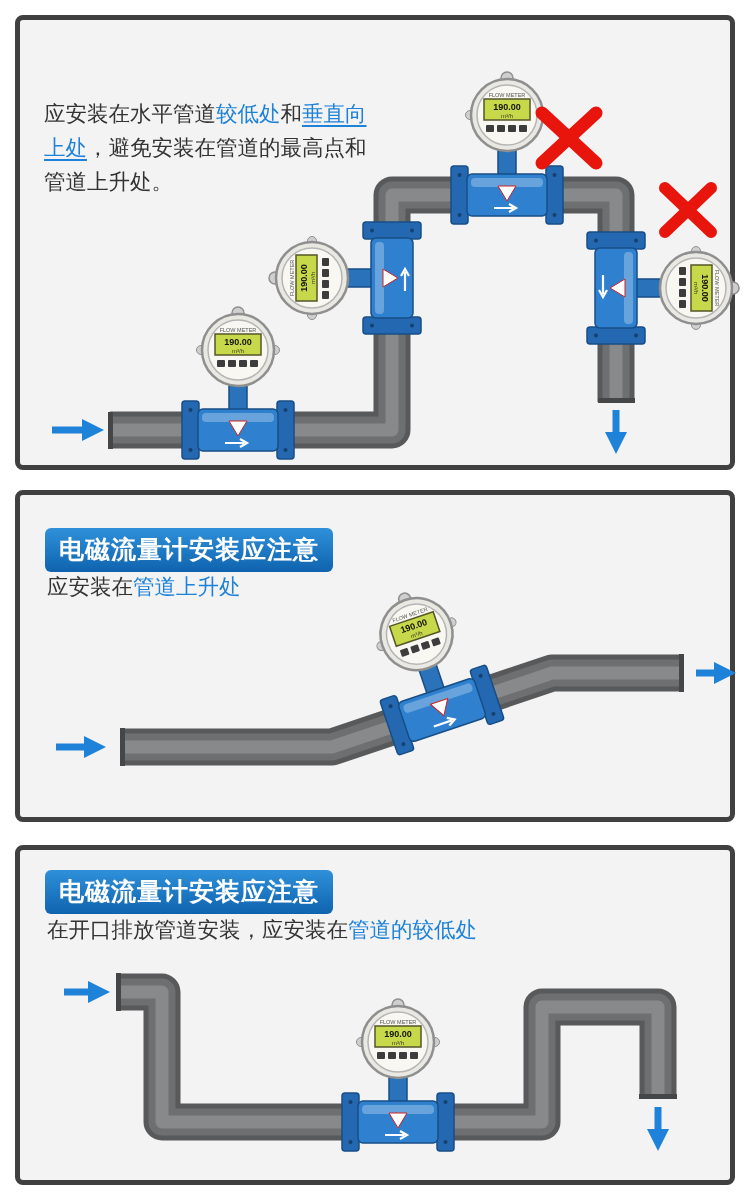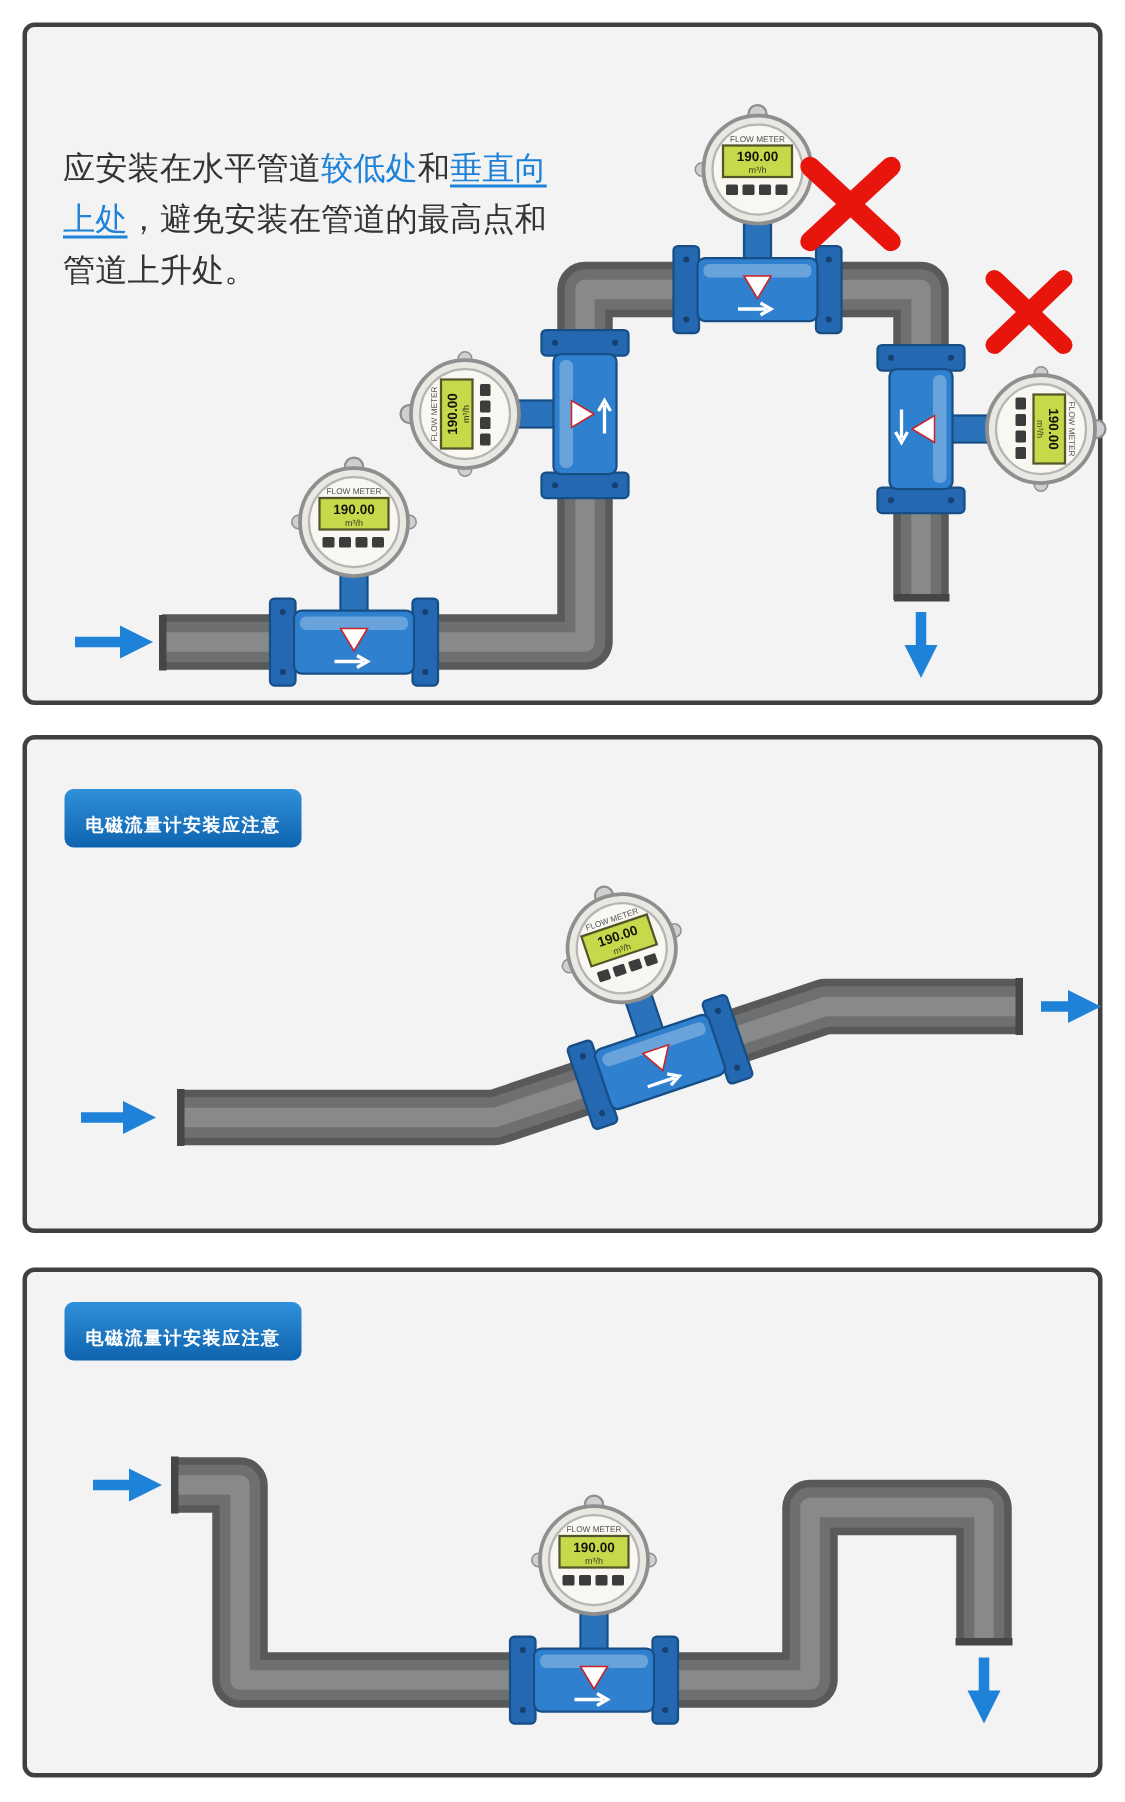--- a/index.html
+++ b/index.html
@@ -13,7 +13,7 @@
   .panel {
     position:relative;
     background:#f3f3f4;
-    border:3px solid #404040;
+    border:5px solid #404040;
     border-radius:8px;
   }
   .panel svg { position:absolute; left:0; top:0; display:block; overflow:visible; }

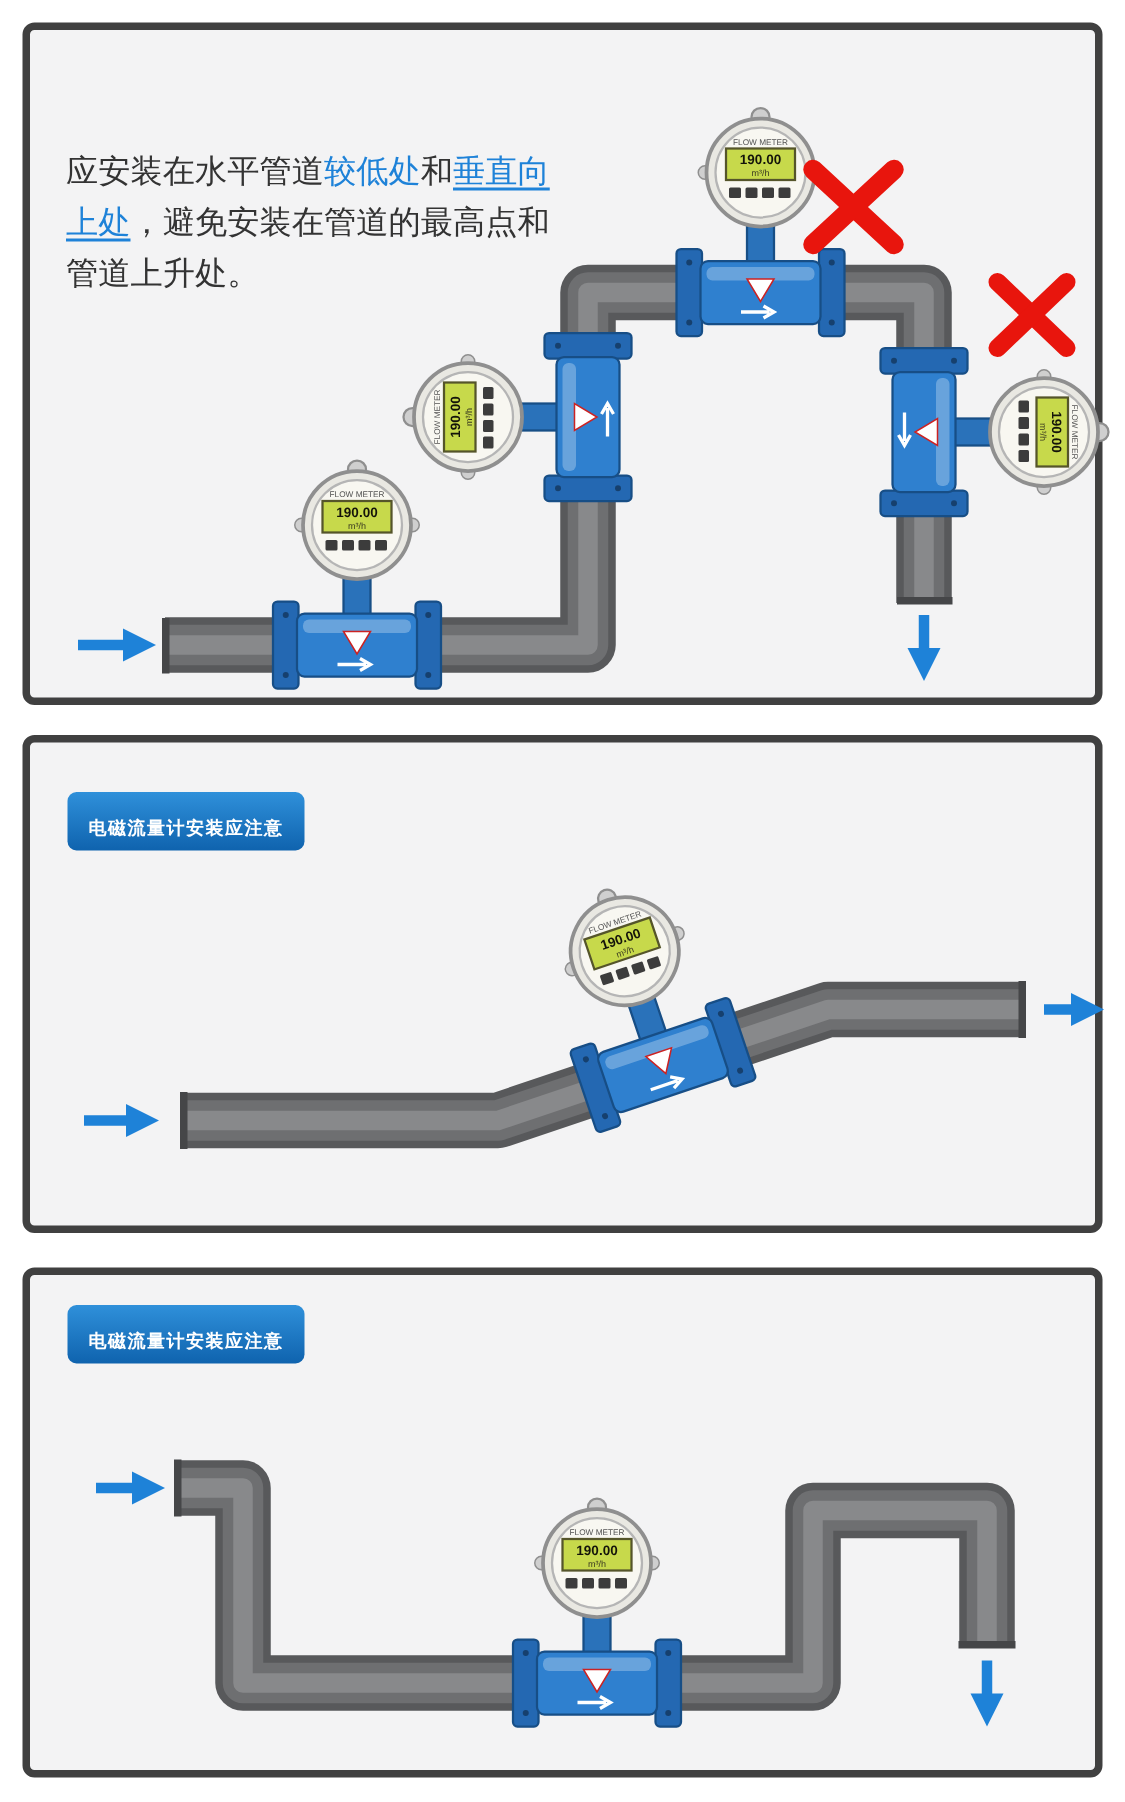--- a/index.html
+++ b/index.html
@@ -38,10 +38,10 @@
     display:inline-block;
     background:linear-gradient(180deg,#2f90da,#0f63ae);
     color:#ffffff;
-    font-size:12px;
+    font-size:25px;
     font-weight:bold;
     letter-spacing:1px;
-    padding:16px 14px 6px;
+    padding:5px 14px 6px;
     border-radius:6px;
     z-index:2;
   }

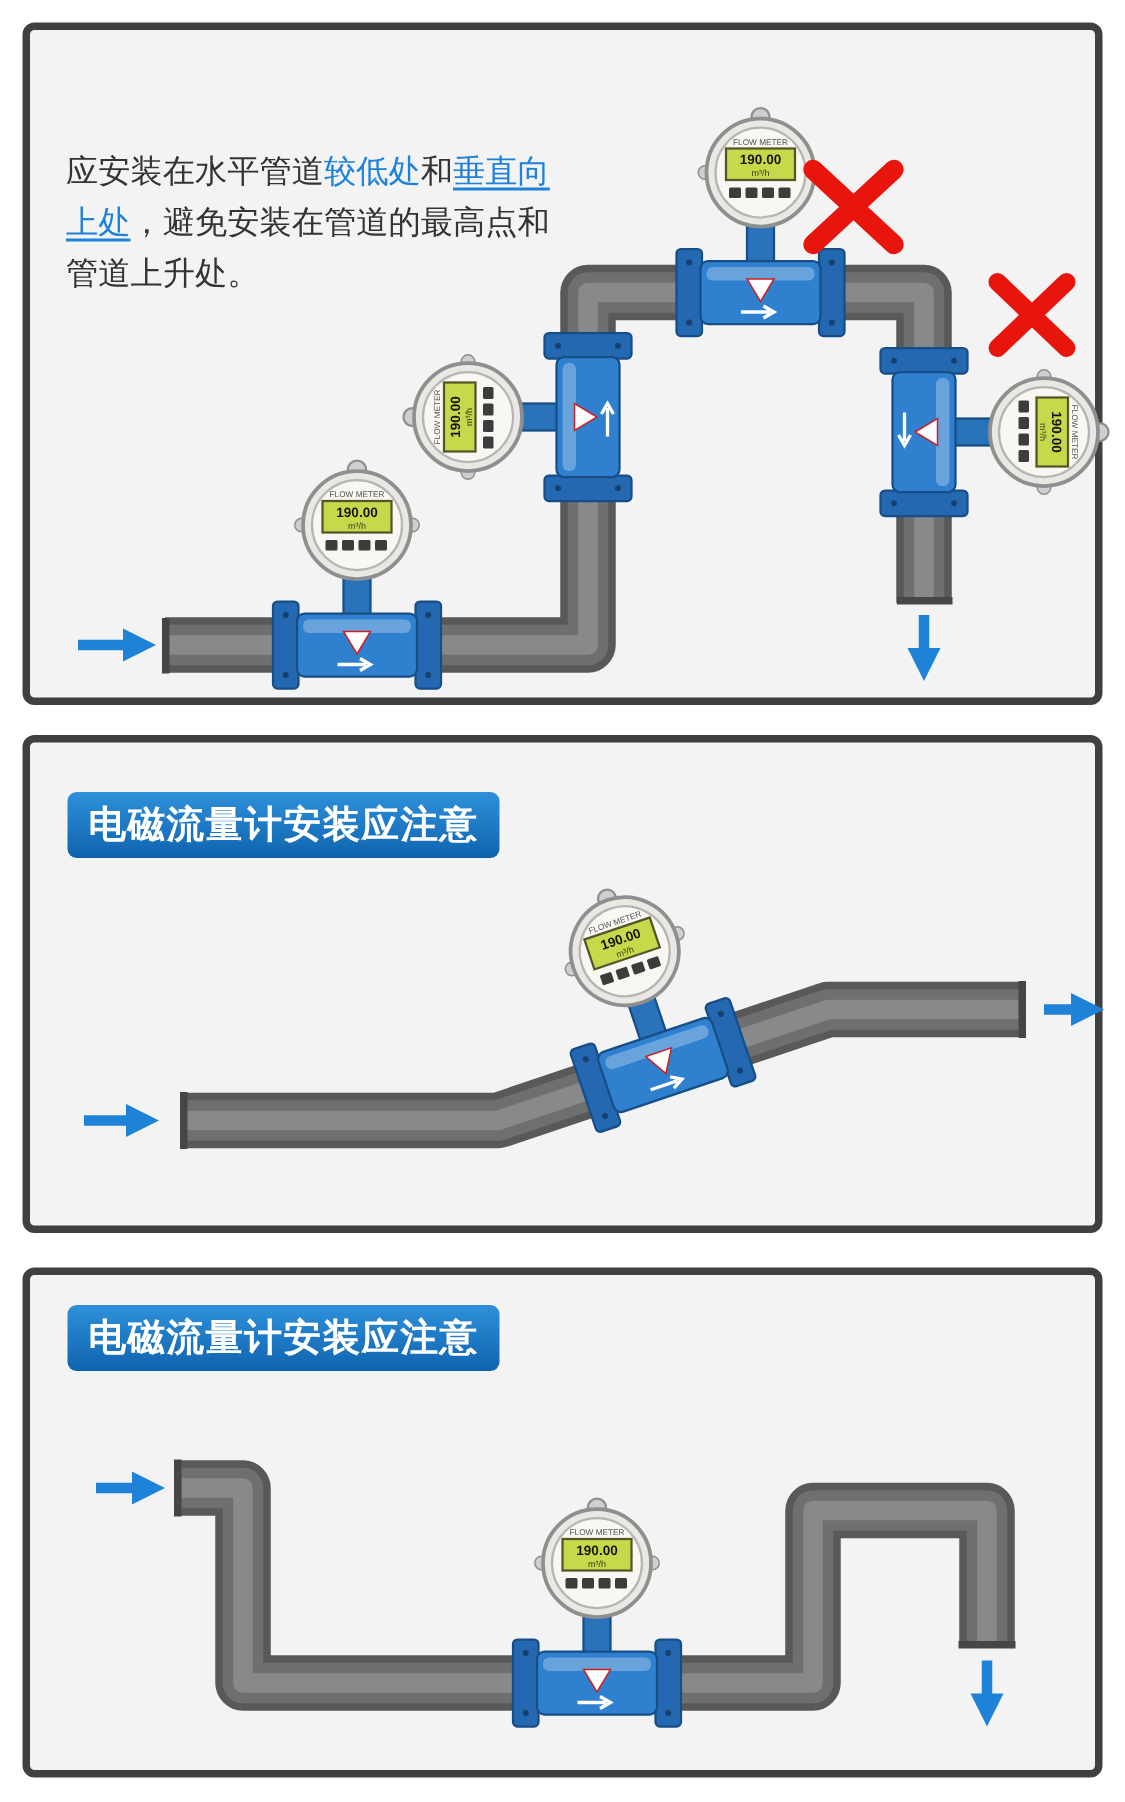--- a/index.html
+++ b/index.html
@@ -153,6 +153,7 @@
     </svg>
 
     <div class="badge b2">电磁流量计安装应注意</div>
+    <div class="note n2"><span>应安装在</span><span class="blue">管道上升处</span></div>
   </section>
 
   <section class="panel p3">

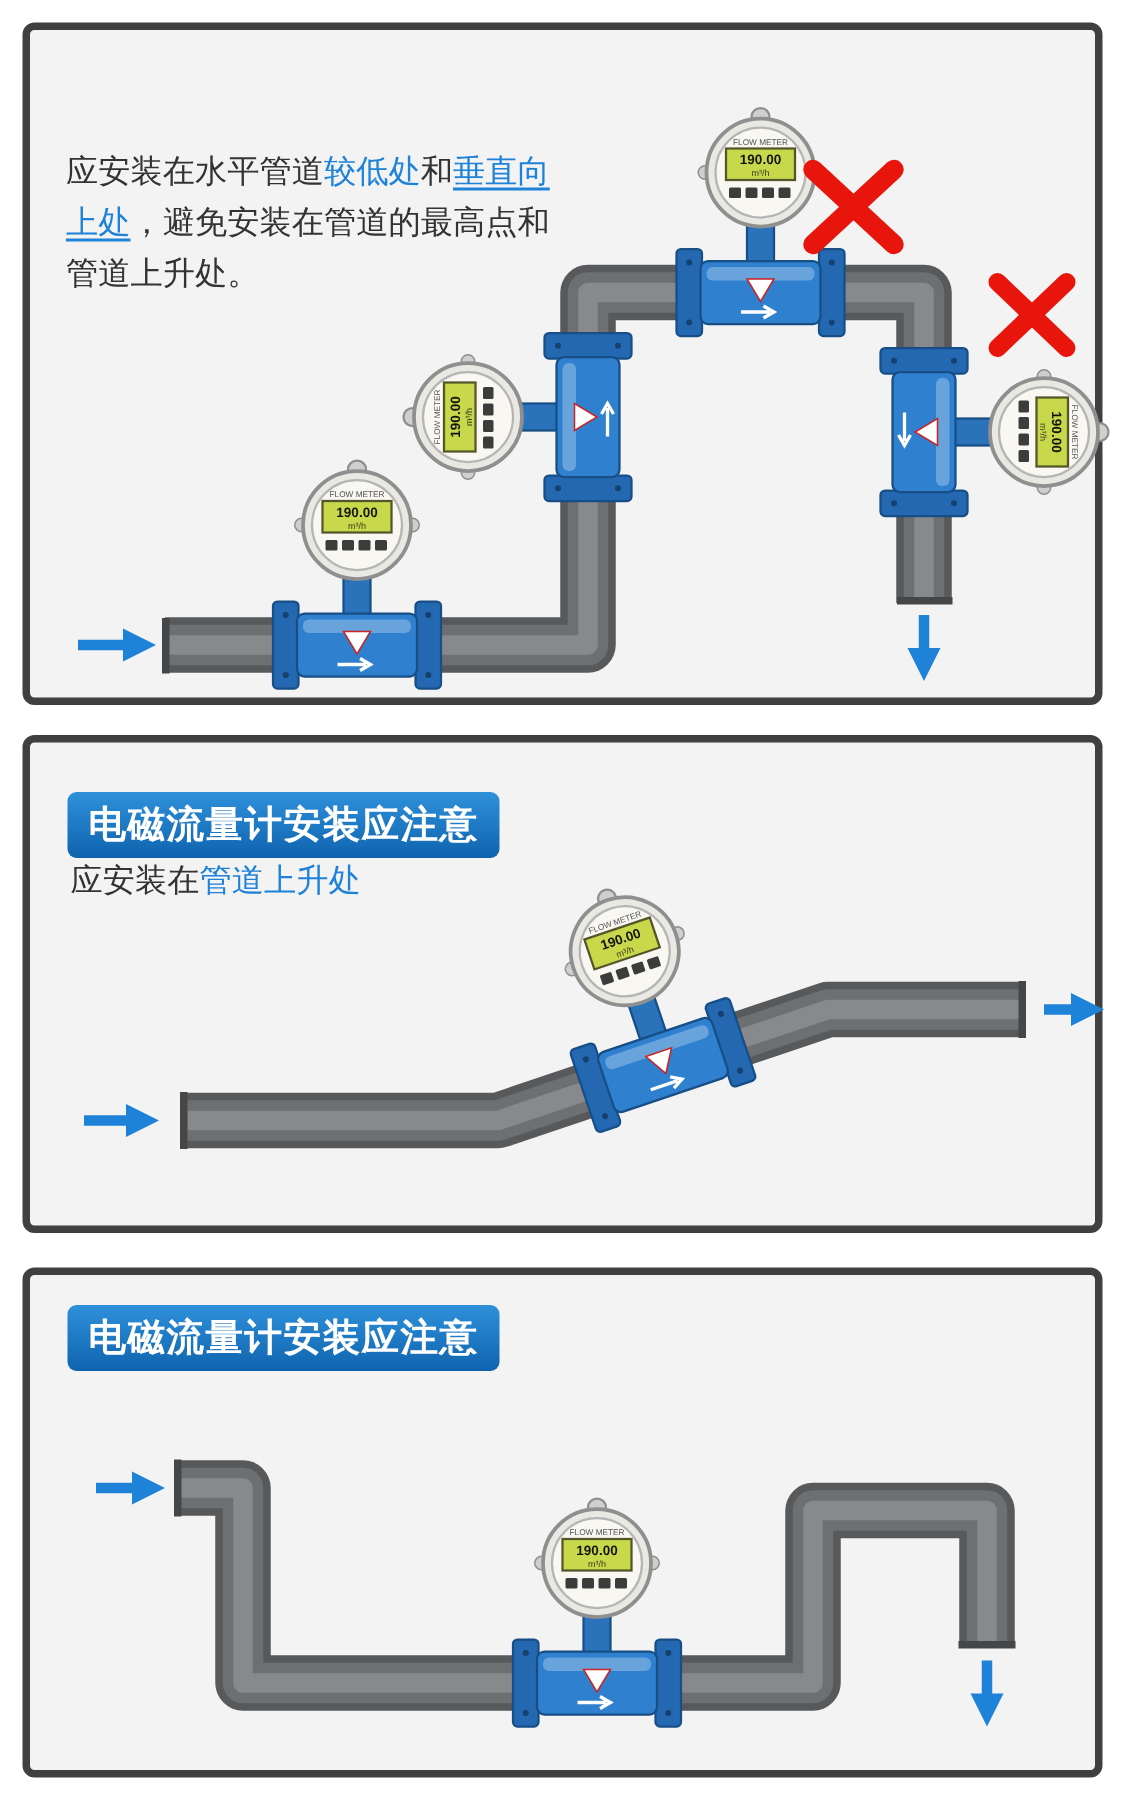--- a/index.html
+++ b/index.html
@@ -180,6 +180,7 @@
     </svg>
 
     <div class="badge b3">电磁流量计安装应注意</div>
+    <div class="note n3"><span>在开口排放管道安装，应安装在</span><span class="blue">管道的较低处</span></div>
   </section>
 
 </div>

